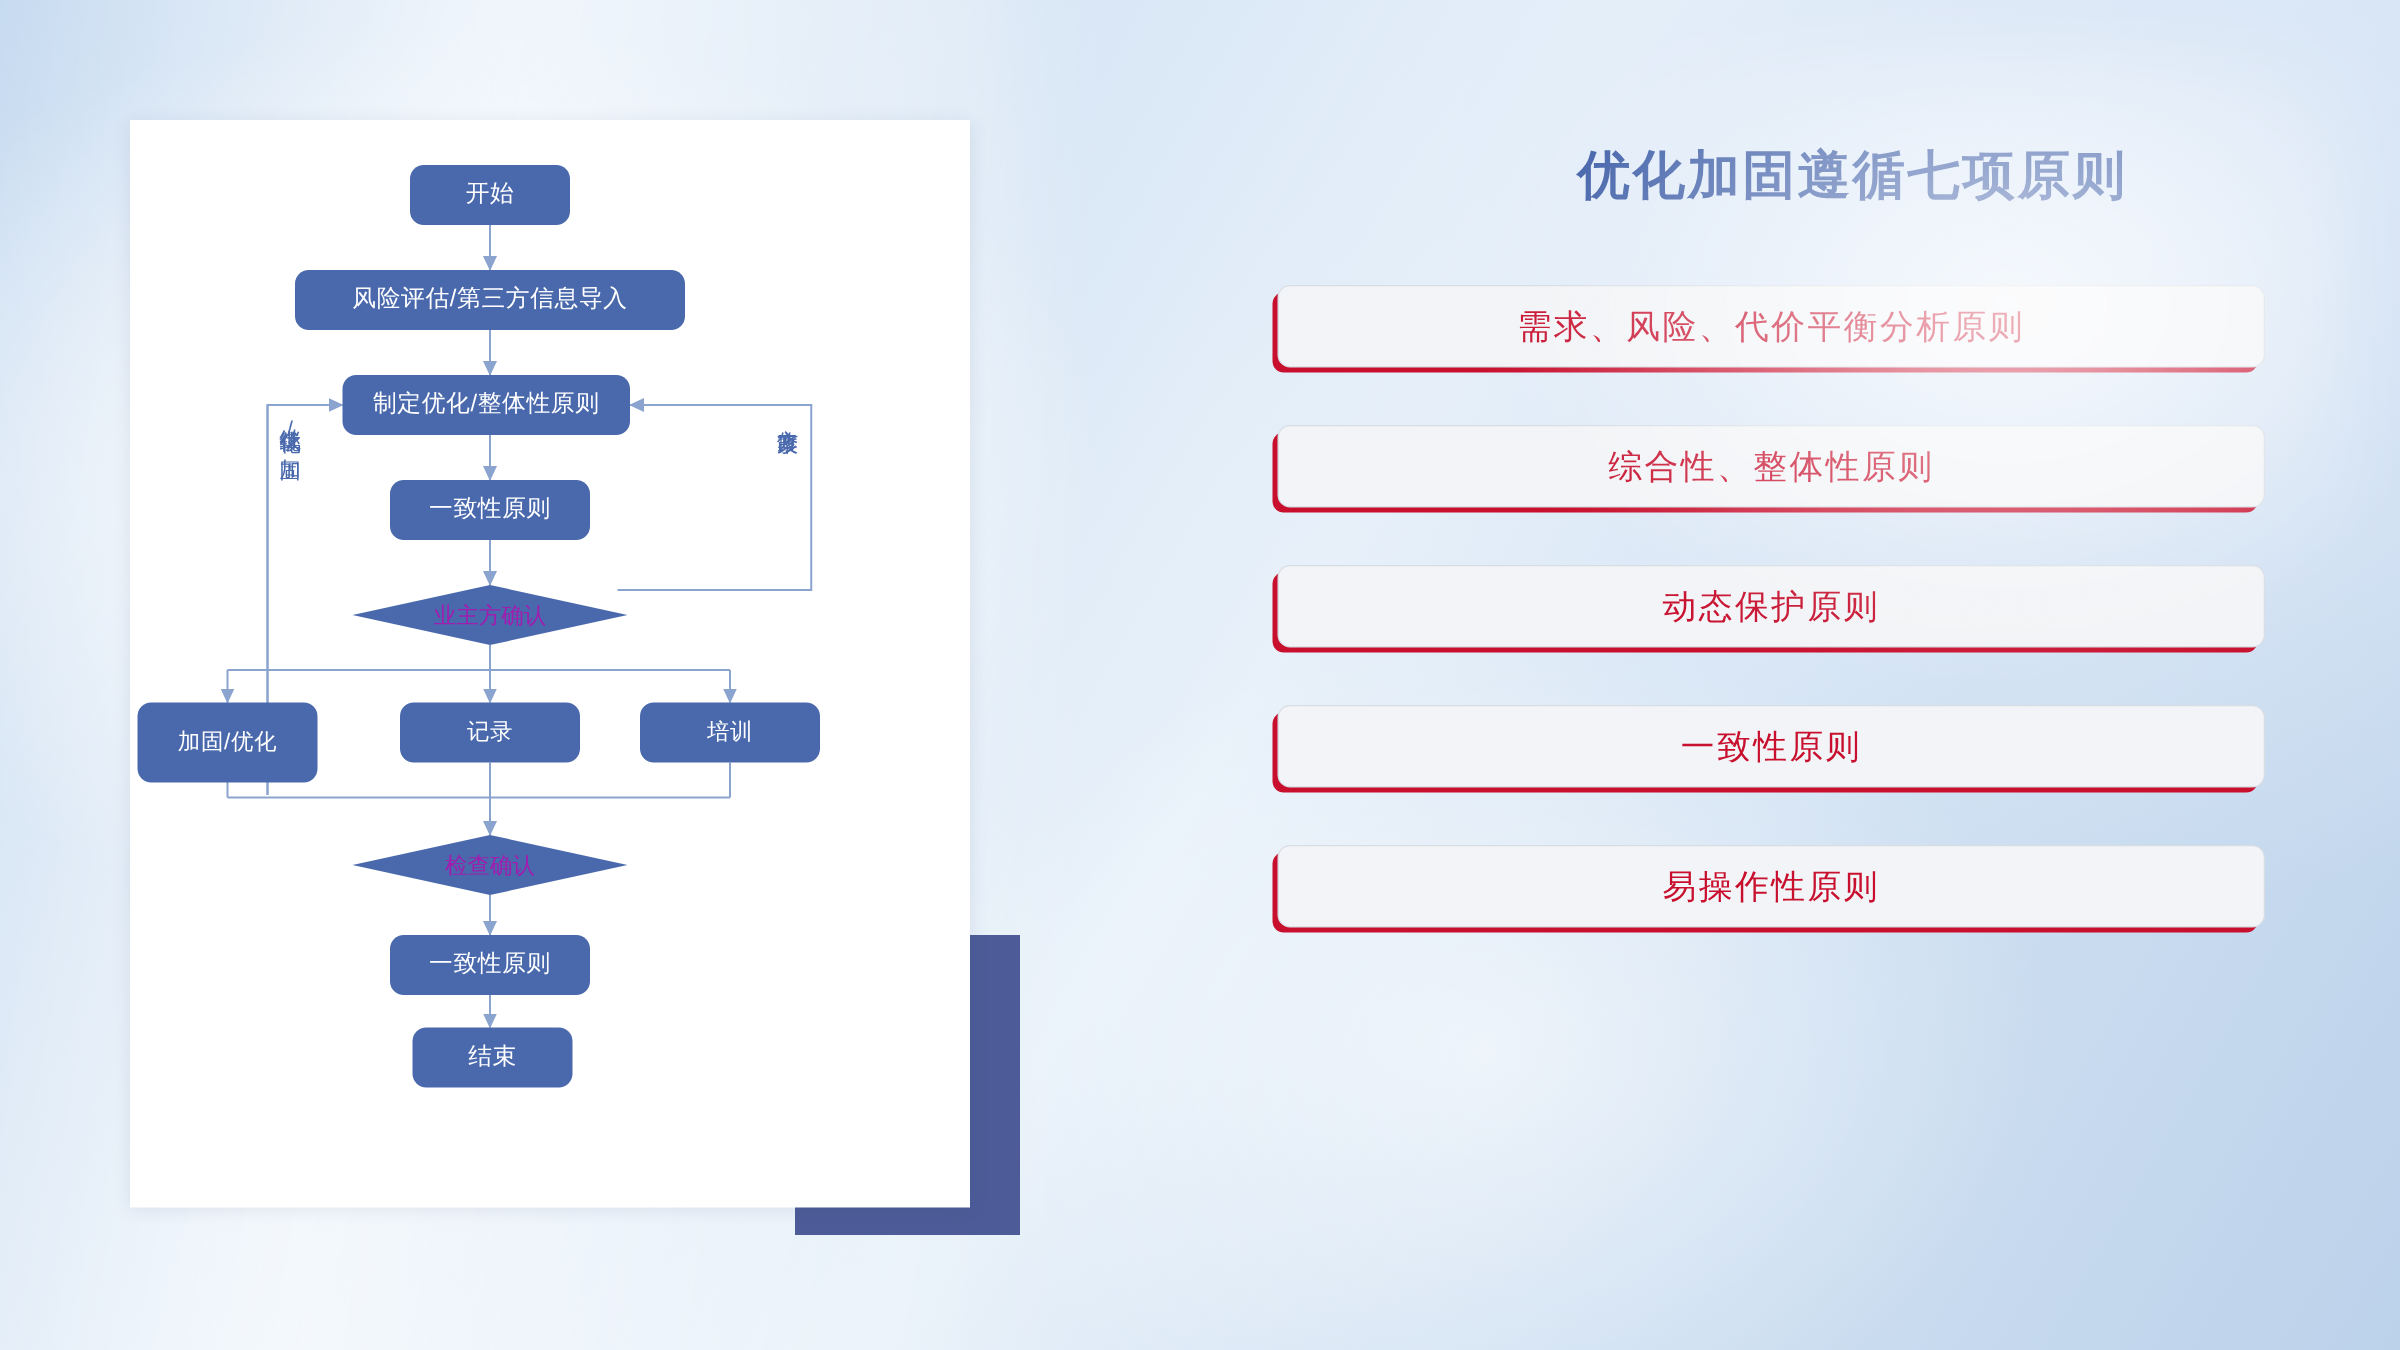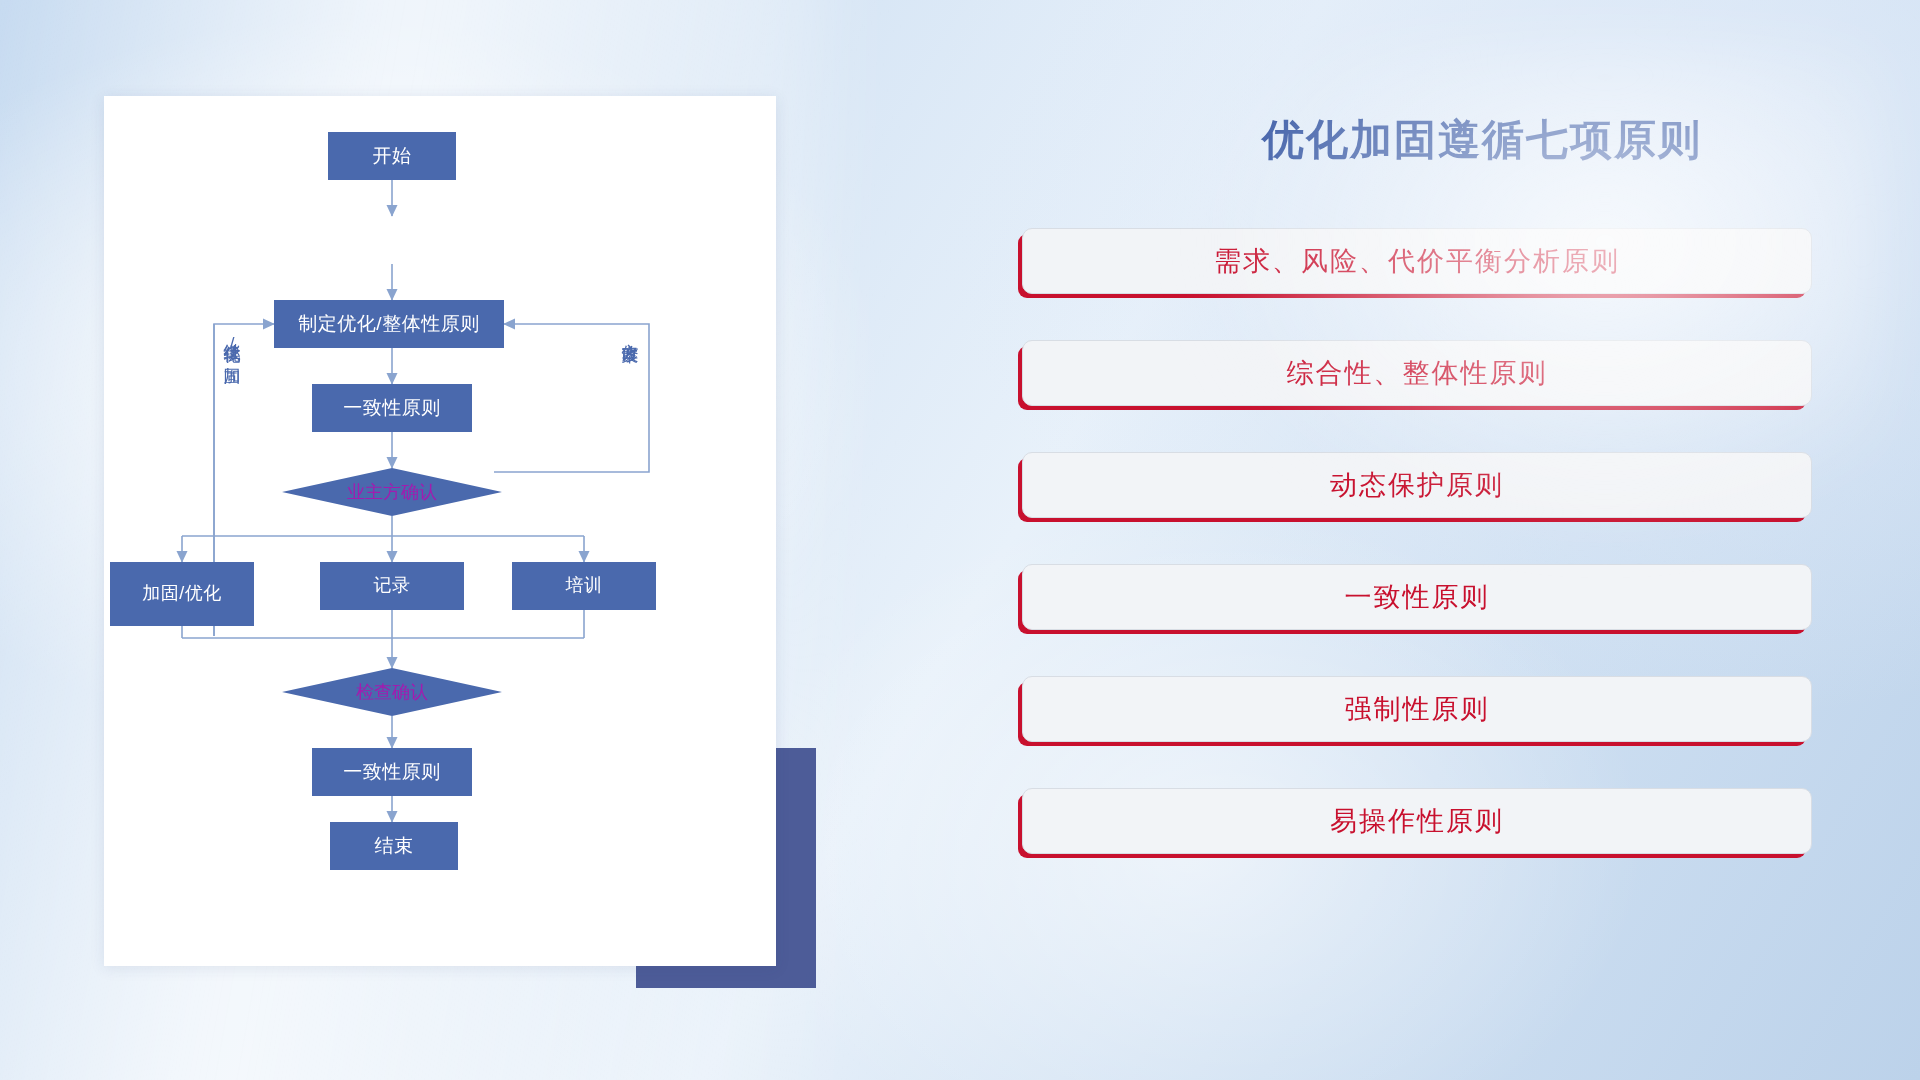--- a/index.html
+++ b/index.html
@@ -77,6 +77,7 @@
     justify-content: center;
     white-space: nowrap;
     letter-spacing: 0.5px;
+    border-radius: 11px;
   }
   .node.small { font-size: 18px; }
   .diamond-label {

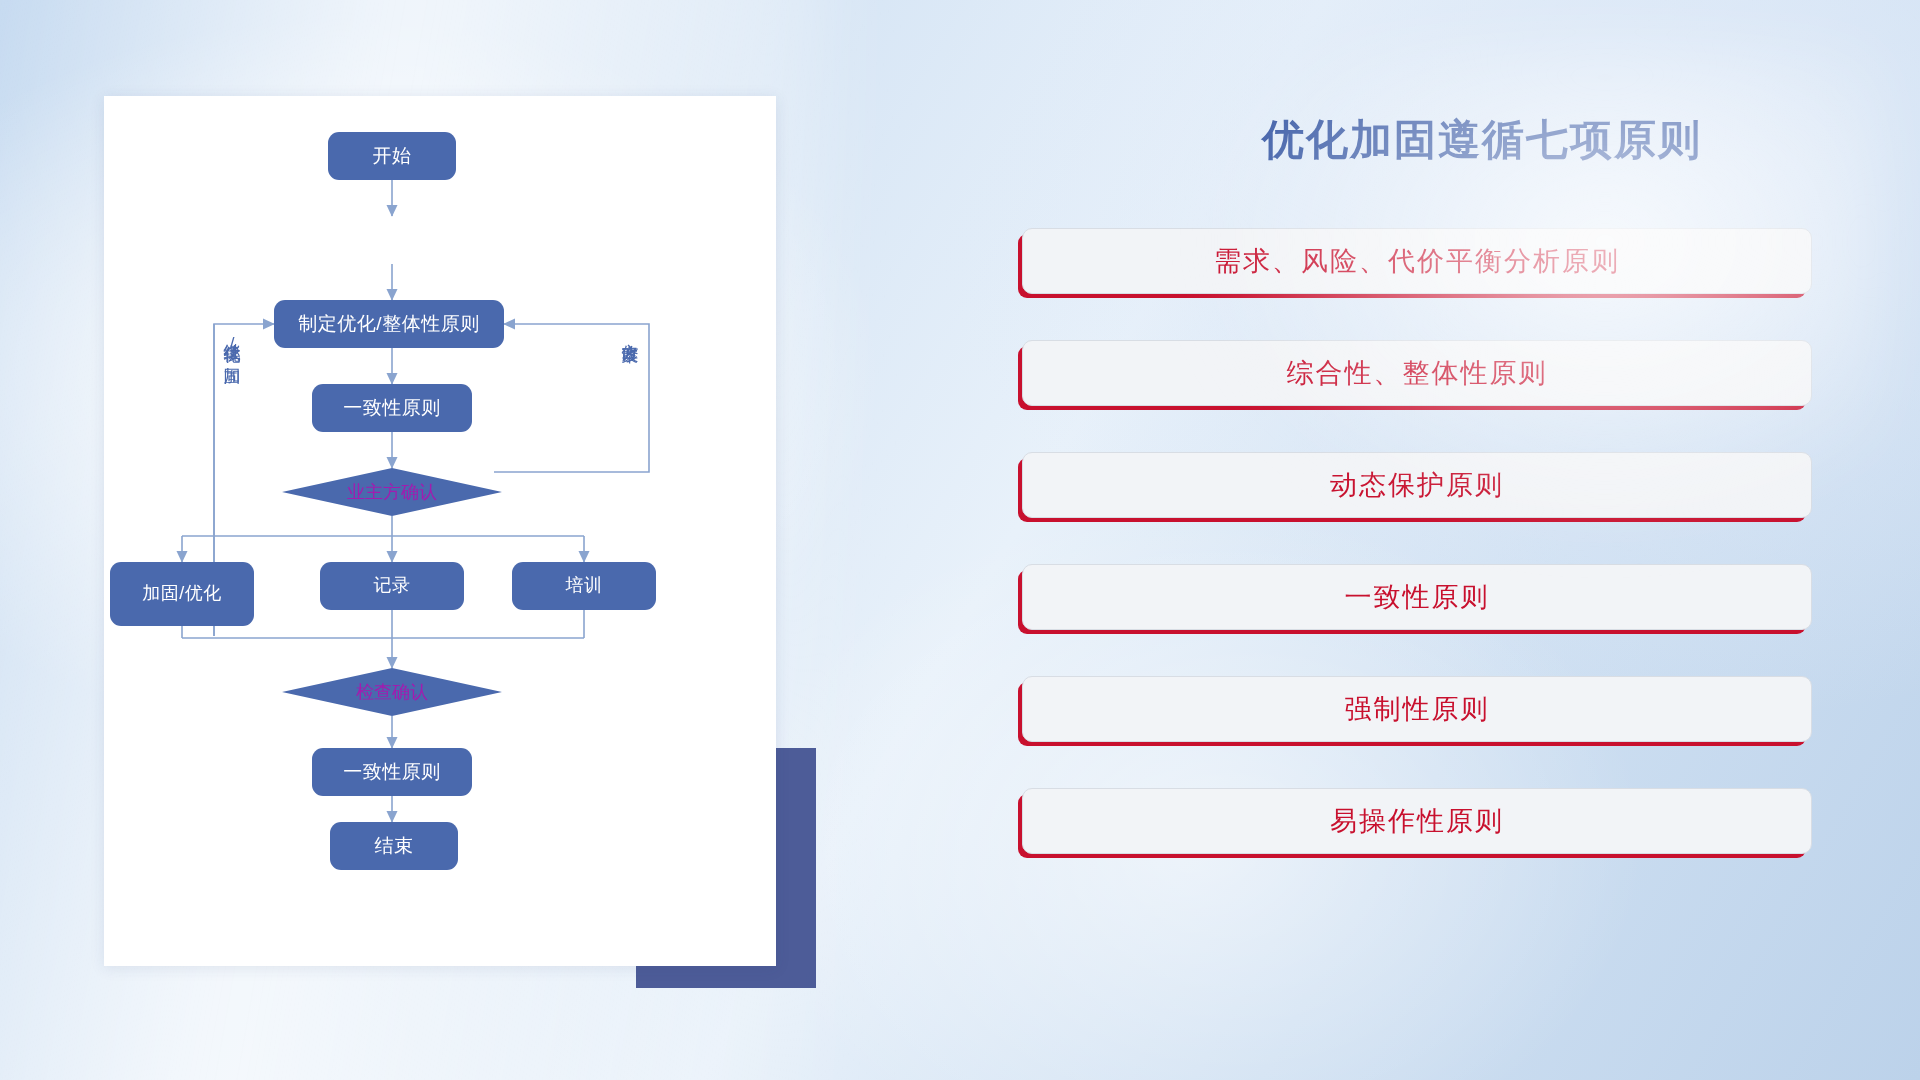--- a/index.html
+++ b/index.html
@@ -190,6 +190,9 @@
       <span>开始</span>
     </div>
 
+    <div class="node" style="left:132px; top:120px; width:312px; height:48px;">
+      <span>风险评估/第三方信息导入</span>
+    </div>
 
     <div class="node" style="left:170px; top:204px; width:230px; height:48px;">
       <span>制定优化/整体性原则</span>

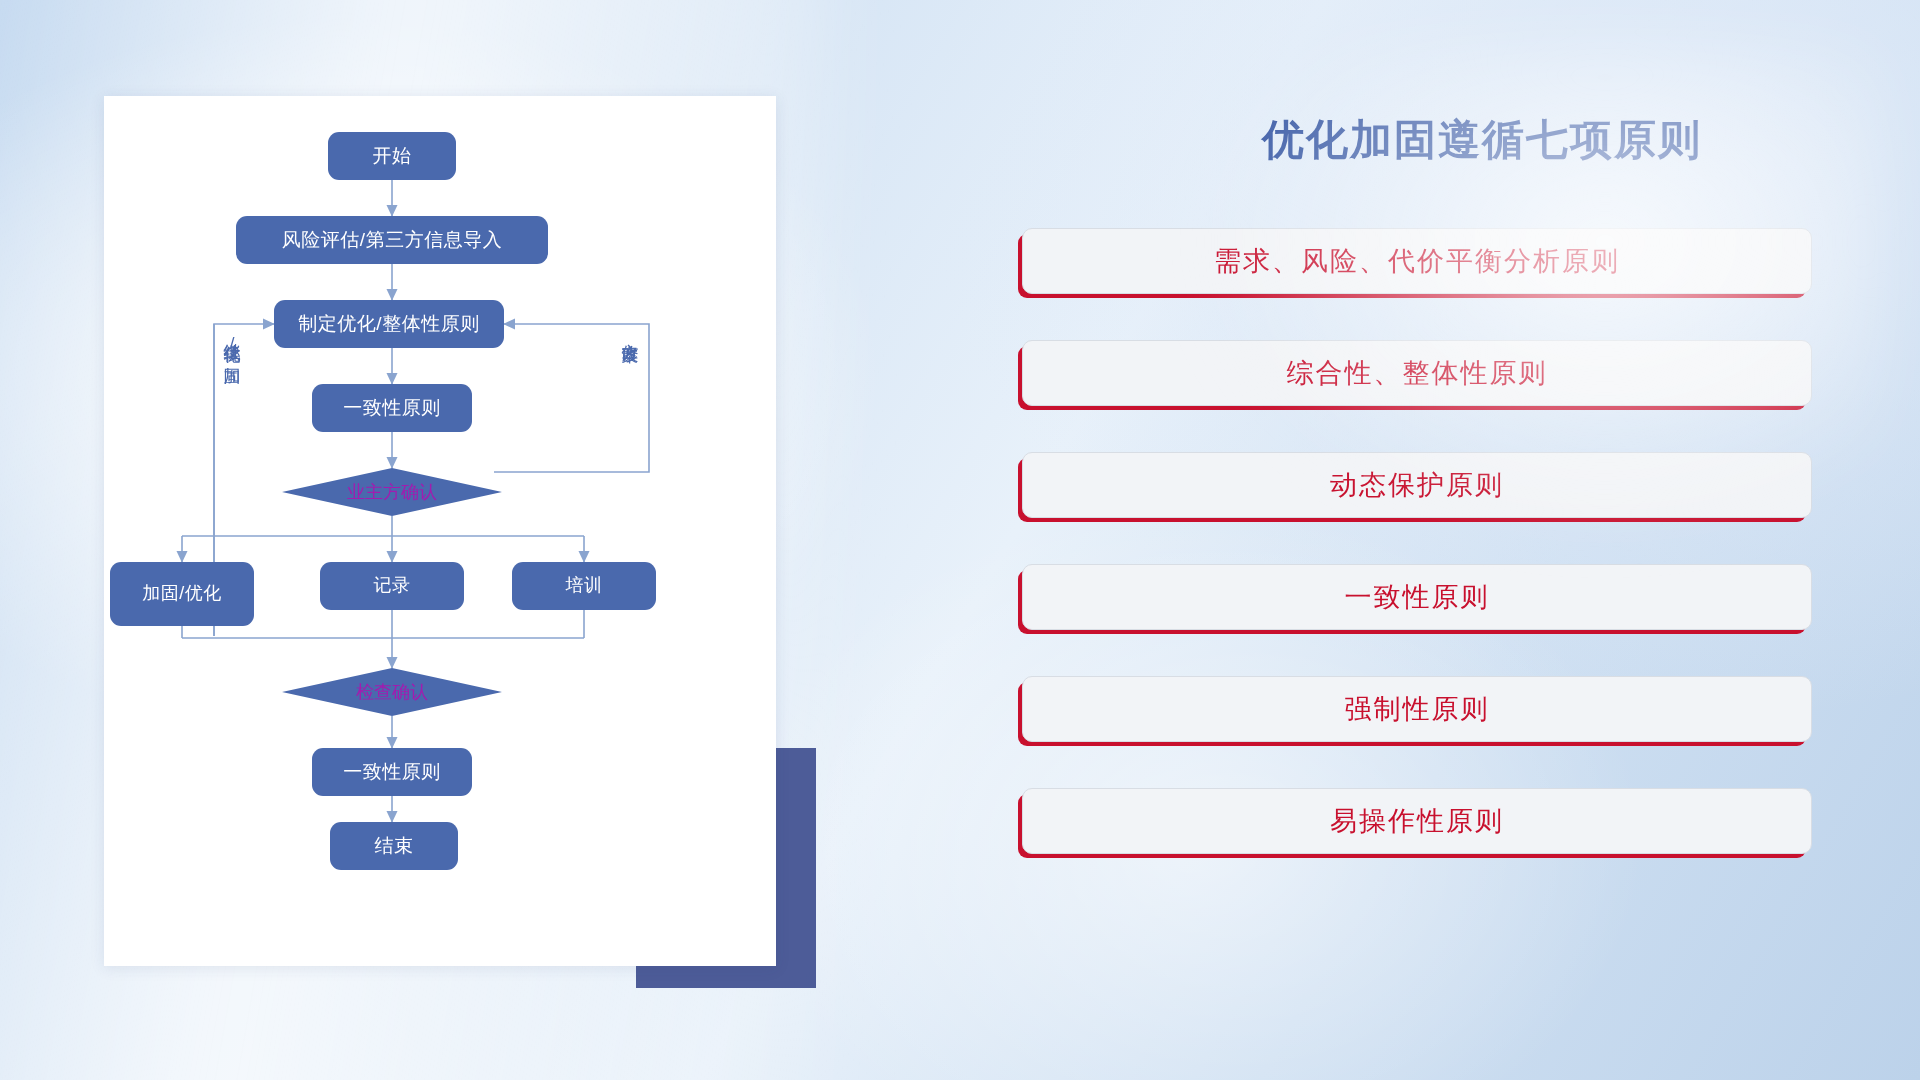--- a/index.html
+++ b/index.html
@@ -237,7 +237,6 @@
     <div class="principle">综合性、整体性原则</div>
     <div class="principle">动态保护原则</div>
     <div class="principle">一致性原则</div>
-    <div class="principle">强制性原则</div>
     <div class="principle">易操作性原则</div>
   </div>
 

